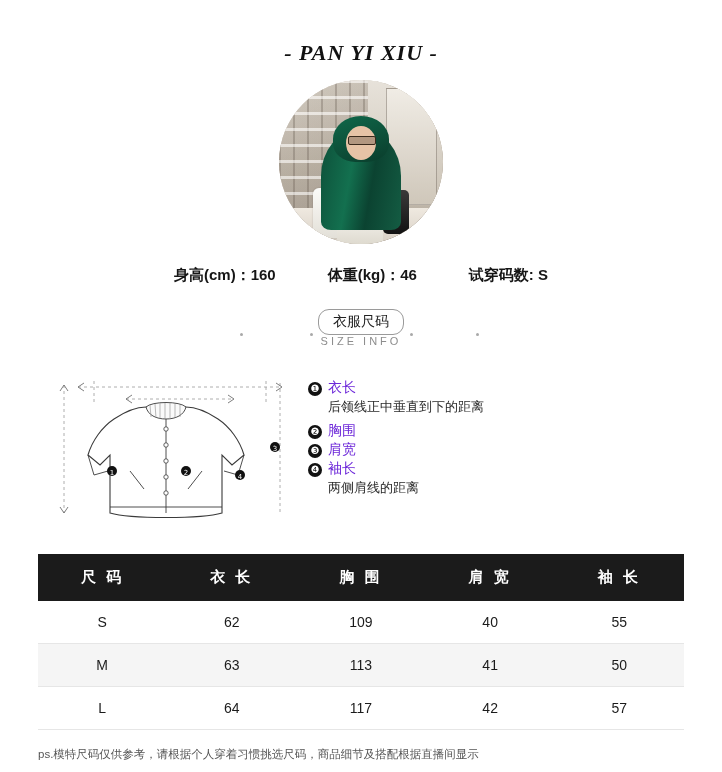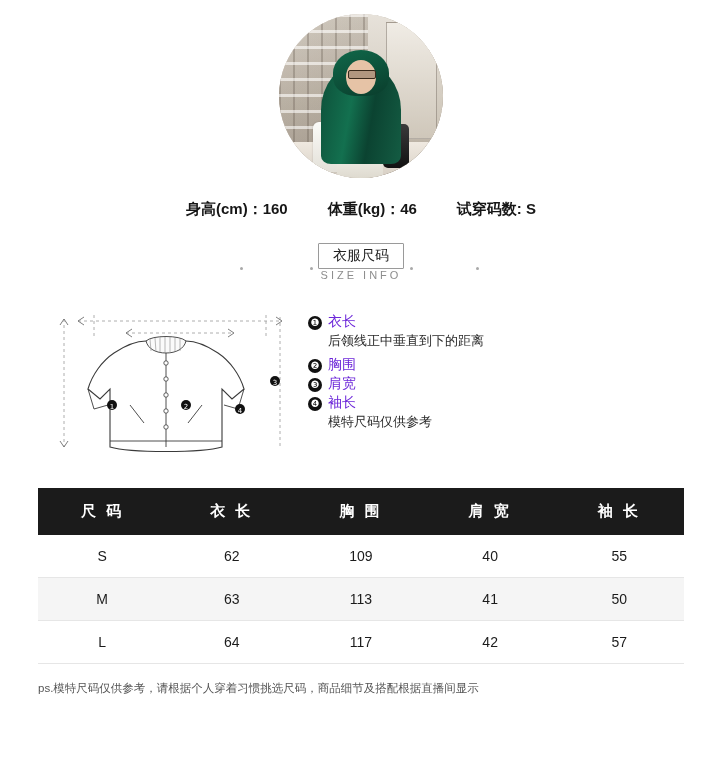--- a/index.html
+++ b/index.html
@@ -264,6 +264,7 @@
 
 <div class="page">
 
+  <div class="brand">- PAN YI XIU -</div>
 
   <div class="photo-wrap">
     <div class="photo">

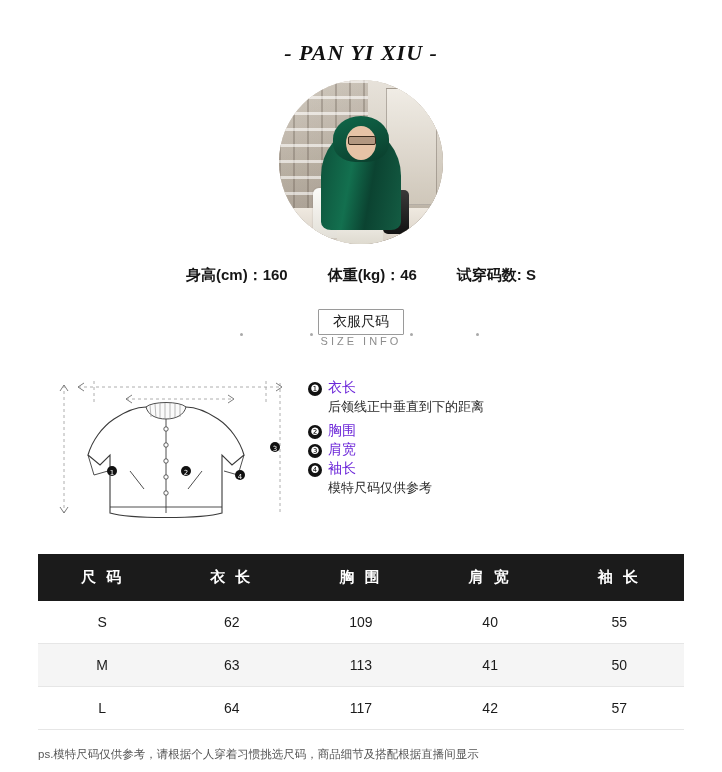--- a/index.html
+++ b/index.html
@@ -140,7 +140,7 @@
     display: flex;
     justify-content: center;
     align-items: baseline;
-    gap: 40px;
+    gap: 52px;
     margin-top: 22px;
     font-size: 15px;
     font-weight: bold;

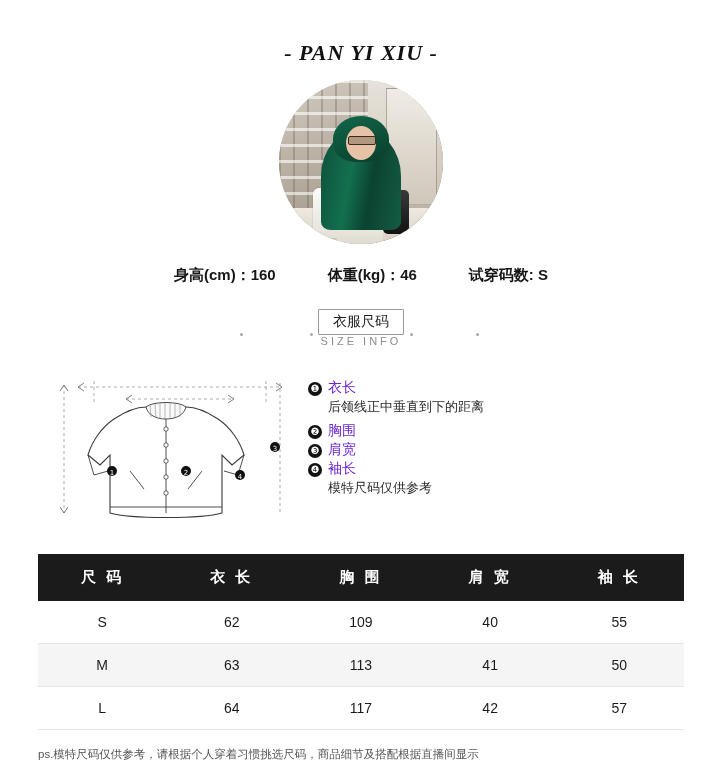--- a/index.html
+++ b/index.html
@@ -156,7 +156,7 @@
   .size-head .cn {
     display: inline-block;
     border: 1px solid #9a9a9a;
-    border-radius: 1px;
+    border-radius: 11px;
     padding: 3px 14px;
     font-size: 14px;
     color: #222;

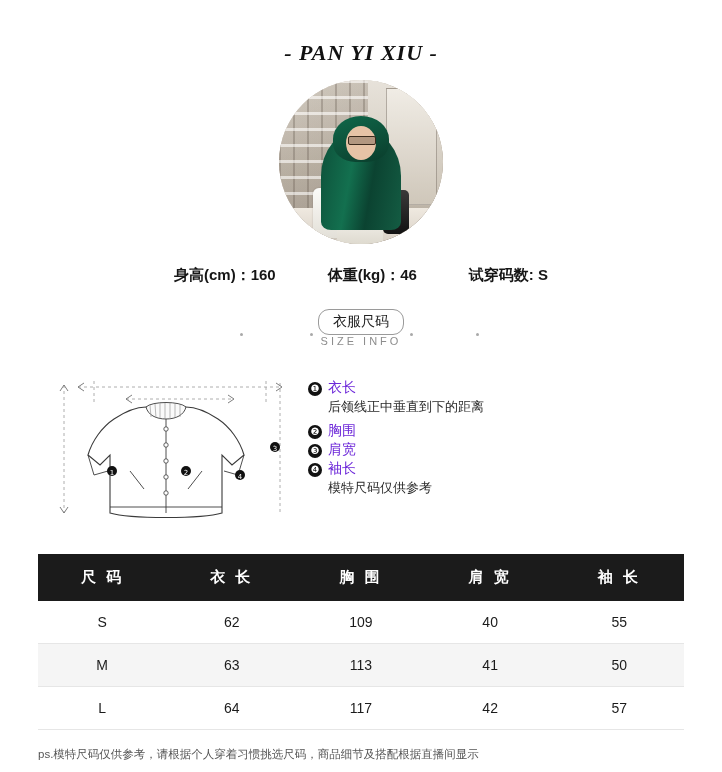--- a/index.html
+++ b/index.html
@@ -409,7 +409,7 @@
         <span class="num">❹</span>
         <span class="legend-title">袖长</span>
       </div>
-      <div class="legend-desc">模特尺码仅供参考</div>
+      <div class="legend-desc">两侧肩线的距离</div>
     </div>
   </div>
 

